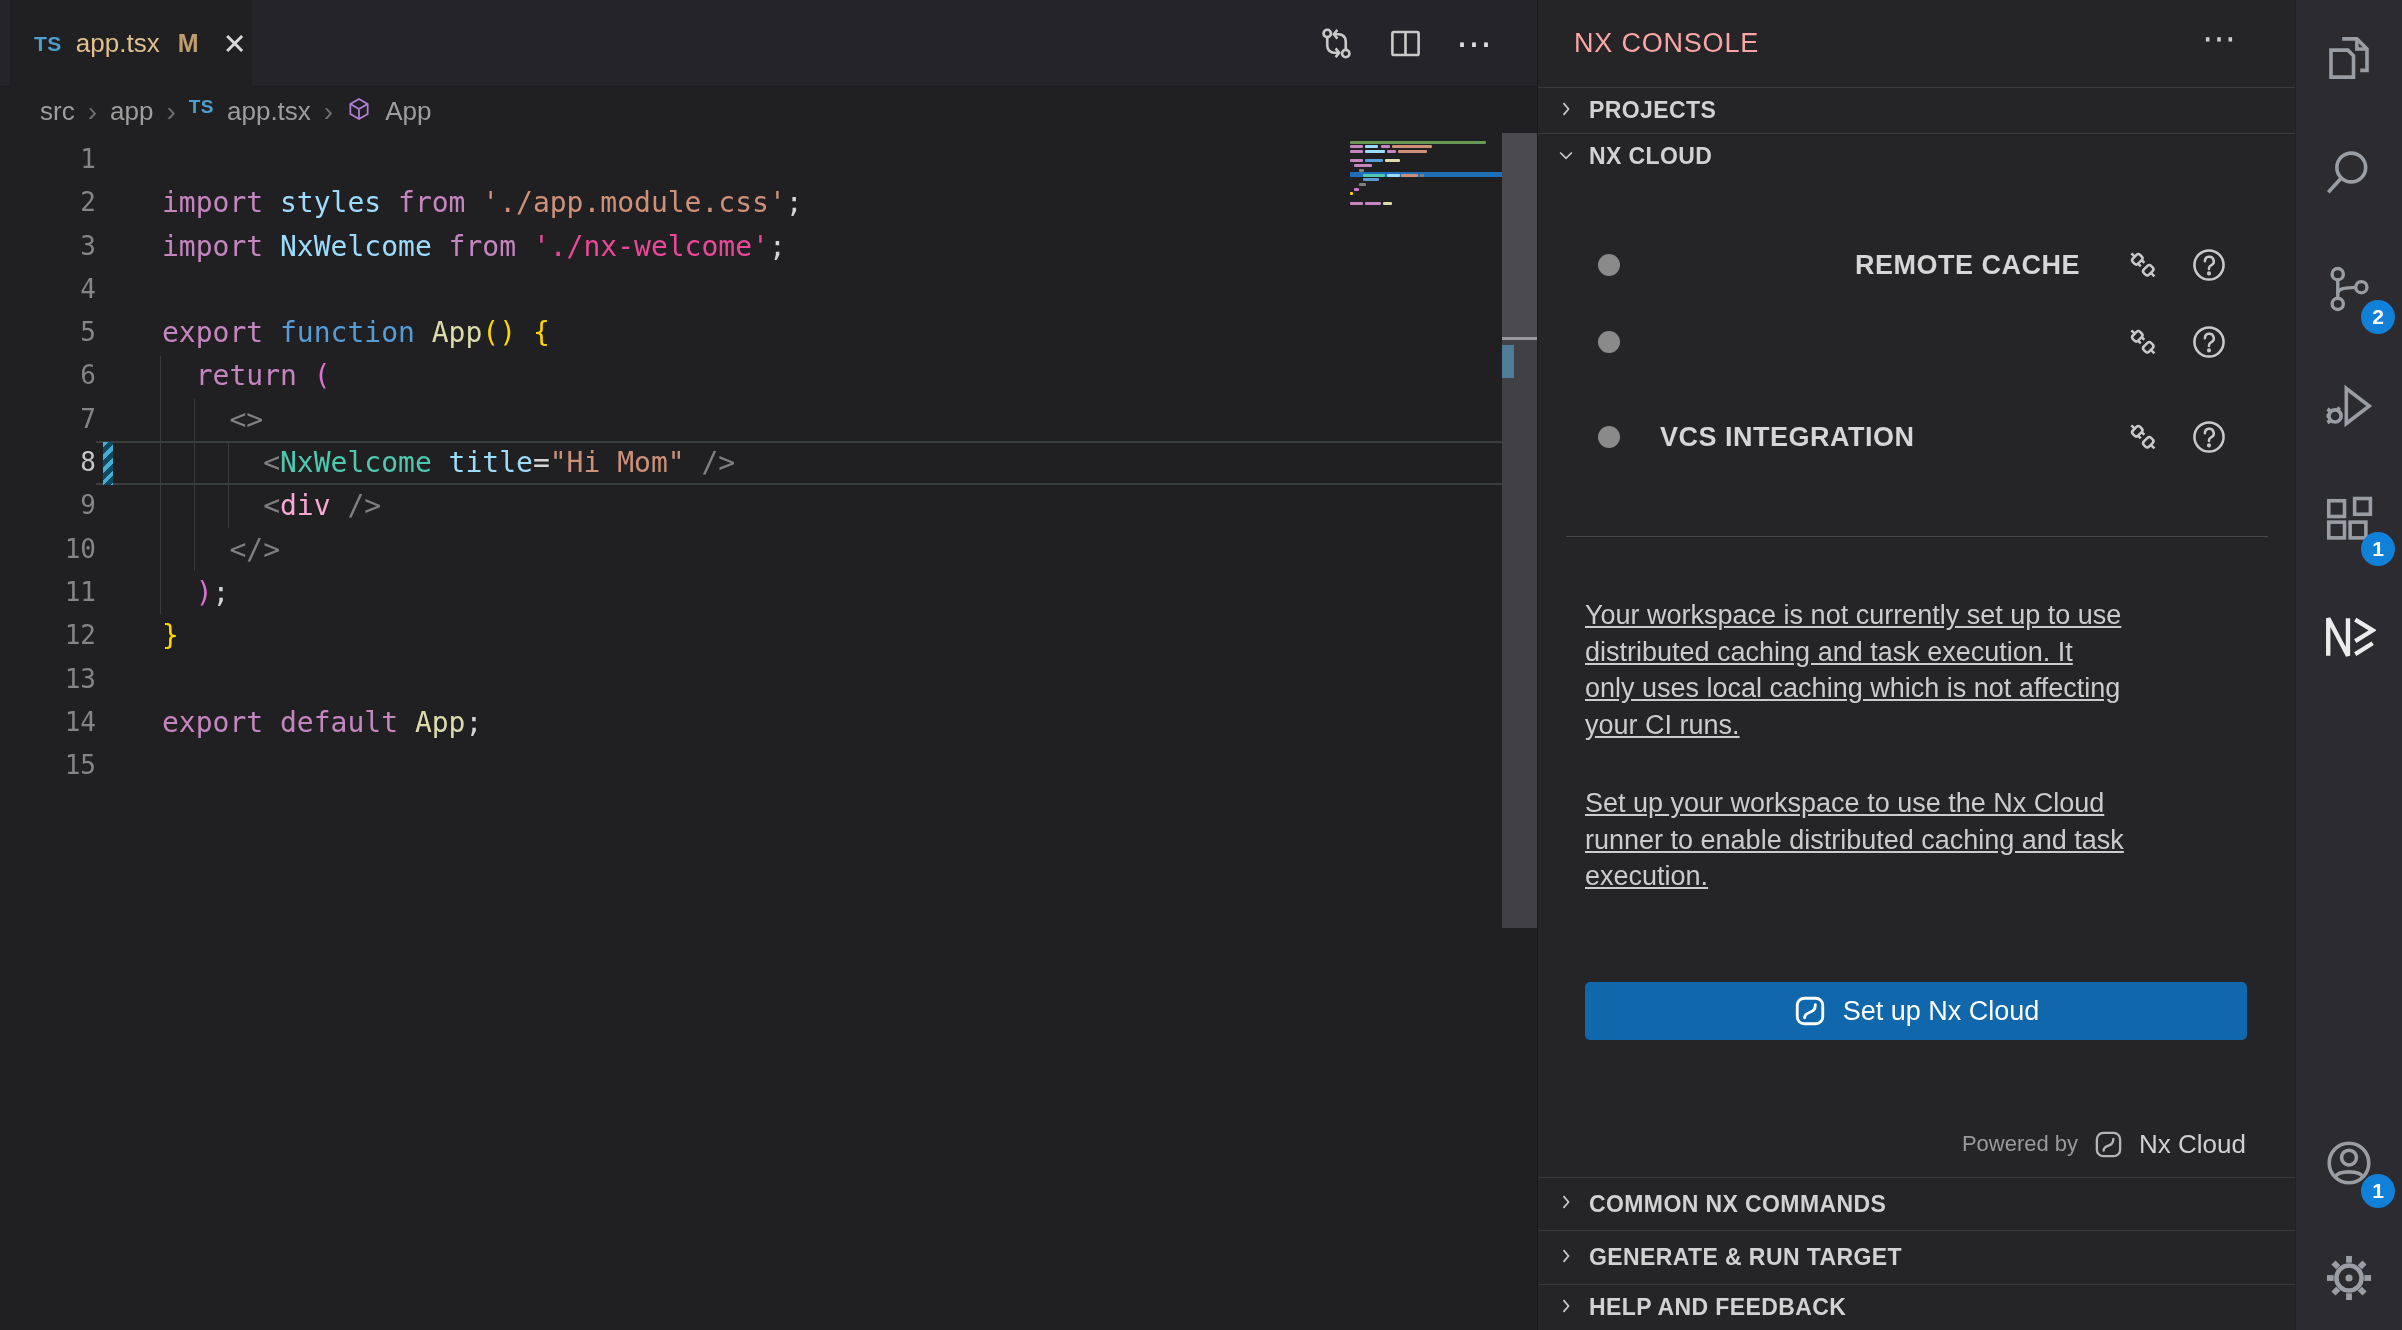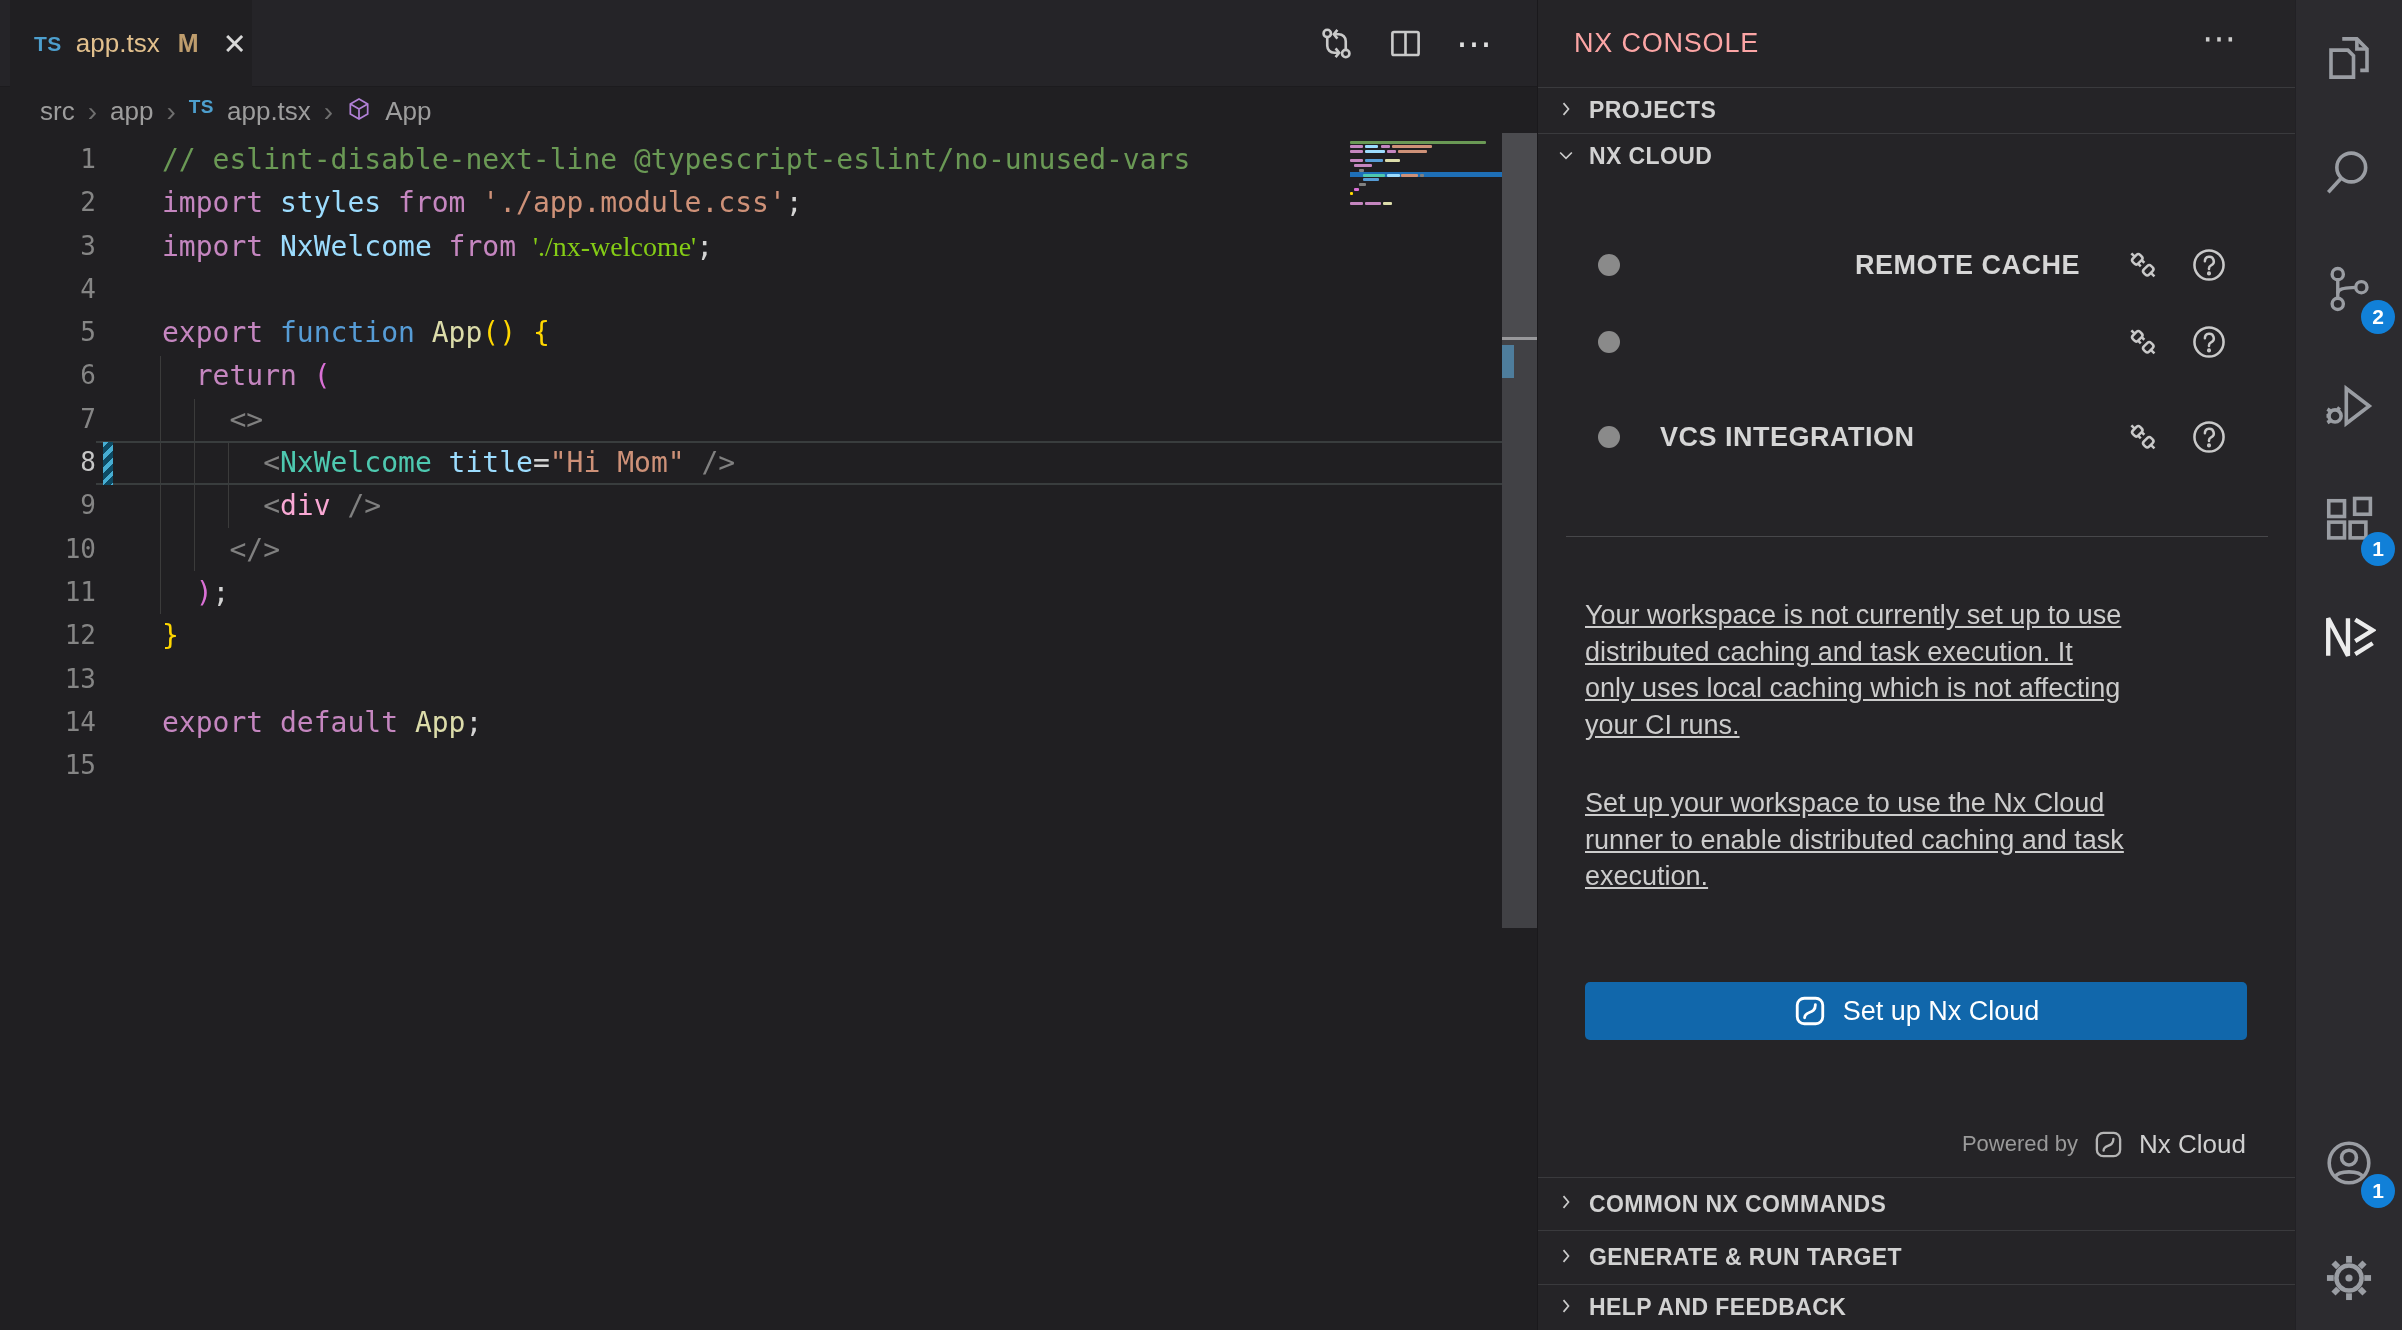--- a/index.html
+++ b/index.html
@@ -144,7 +144,7 @@
     </div>
 
   <div id="code">
-      <div class="code-line"><span class="ln">1</span><span class="lc"><span style="color: rgb(106, 153, 85);">// eslint-disable-next-line @typescript-eslint/no-unused-vars</span></span></div>
+      <div class="code-line"><span class="ln">1</span></div>
       <div class="code-line"><span class="ln">2</span><span class="lc"><span style="color: rgb(197, 134, 192);">import </span><span style="color: rgb(156, 220, 254);">styles</span><span style="color: rgb(197, 134, 192);"> from </span><span style="color: rgb(206, 145, 120);">'./app.module.css'</span><span style="color: rgb(212, 212, 212);">;</span></span></div>
       <div class="code-line"><span class="ln">3</span><span class="lc"><span style="color: rgb(197, 134, 192);">import </span><span style="color: rgb(156, 220, 254);">NxWelcome</span><span style="color: rgb(197, 134, 192);"> from </span><span style="color: #84cc16; font-family: Liberation Serif, serif;">'./nx-welcome'</span><span style="color: rgb(212, 212, 212);">;</span></span></div>
       <div class="code-line"><span class="ln">4</span><span class="lc"></span></div>

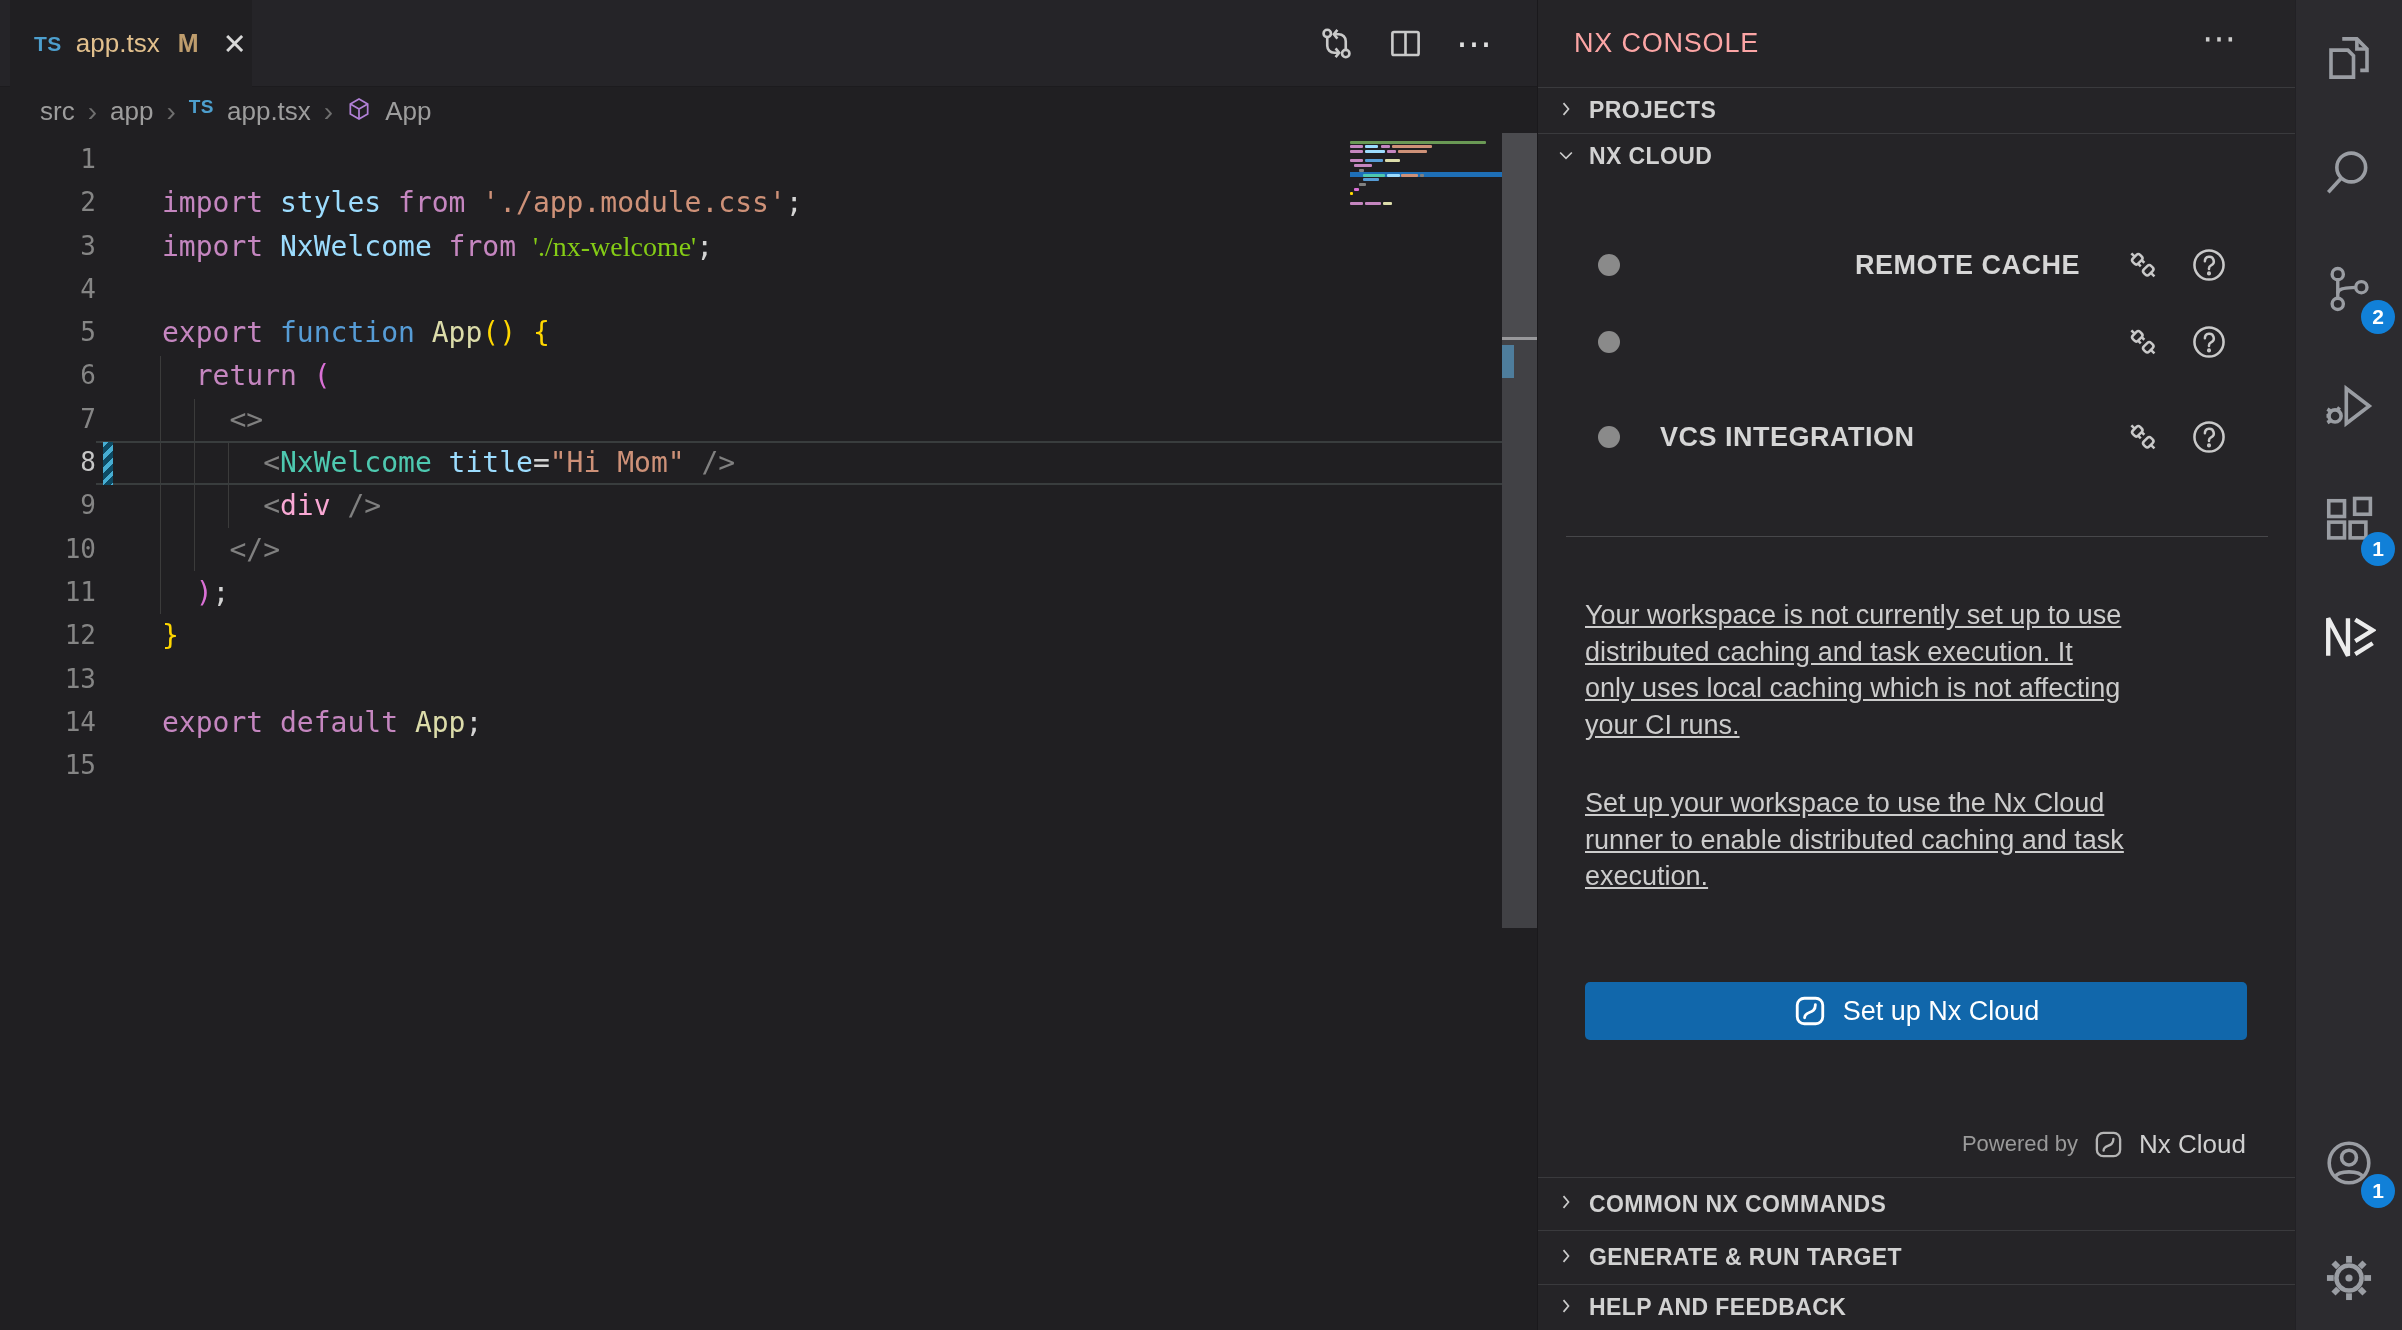--- a/index.html
+++ b/index.html
@@ -146,7 +146,7 @@
   <div id="code">
       <div class="code-line"><span class="ln">1</span></div>
       <div class="code-line"><span class="ln">2</span><span class="lc"><span style="color: rgb(197, 134, 192);">import </span><span style="color: rgb(156, 220, 254);">styles</span><span style="color: rgb(197, 134, 192);"> from </span><span style="color: rgb(206, 145, 120);">'./app.module.css'</span><span style="color: rgb(212, 212, 212);">;</span></span></div>
-      <div class="code-line"><span class="ln">3</span><span class="lc"><span style="color: rgb(197, 134, 192);">import </span><span style="color: rgb(156, 220, 254);">NxWelcome</span><span style="color: rgb(197, 134, 192);"> from </span><span style="color: #84cc16; font-family: Liberation Serif, serif;">'./nx-welcome'</span><span style="color: rgb(212, 212, 212);">;</span></span></div>
+      <div class="code-line"><span class="ln">3</span><span class="lc"><span style="color: rgb(197, 134, 192);">import </span><span style="color: rgb(156, 220, 254);">NxWelcome</span><span style="color: rgb(197, 134, 192);"> from </span><span style="color: #ec4899;">'./nx-welcome'</span><span style="color: rgb(212, 212, 212);">;</span></span></div>
       <div class="code-line"><span class="ln">4</span><span class="lc"></span></div>
       <div class="code-line"><span class="ln">5</span><span class="lc"><span style="color: rgb(197, 134, 192);">export </span><span style="color: rgb(86, 156, 214);">function </span><span style="color: rgb(220, 220, 170);">App</span><span style="color: rgb(255, 215, 0);">()</span><span style="color: rgb(212, 212, 212);"> </span><span style="color: rgb(255, 215, 0);">{</span></span></div>
       <div class="code-line"><span class="ln">6</span><span class="lc"><span style="color: rgb(212, 212, 212);">  </span><span style="color: rgb(197, 134, 192);">return</span><span style="color: rgb(212, 212, 212);"> </span><span style="color: rgb(218, 112, 214);">(</span></span></div>

